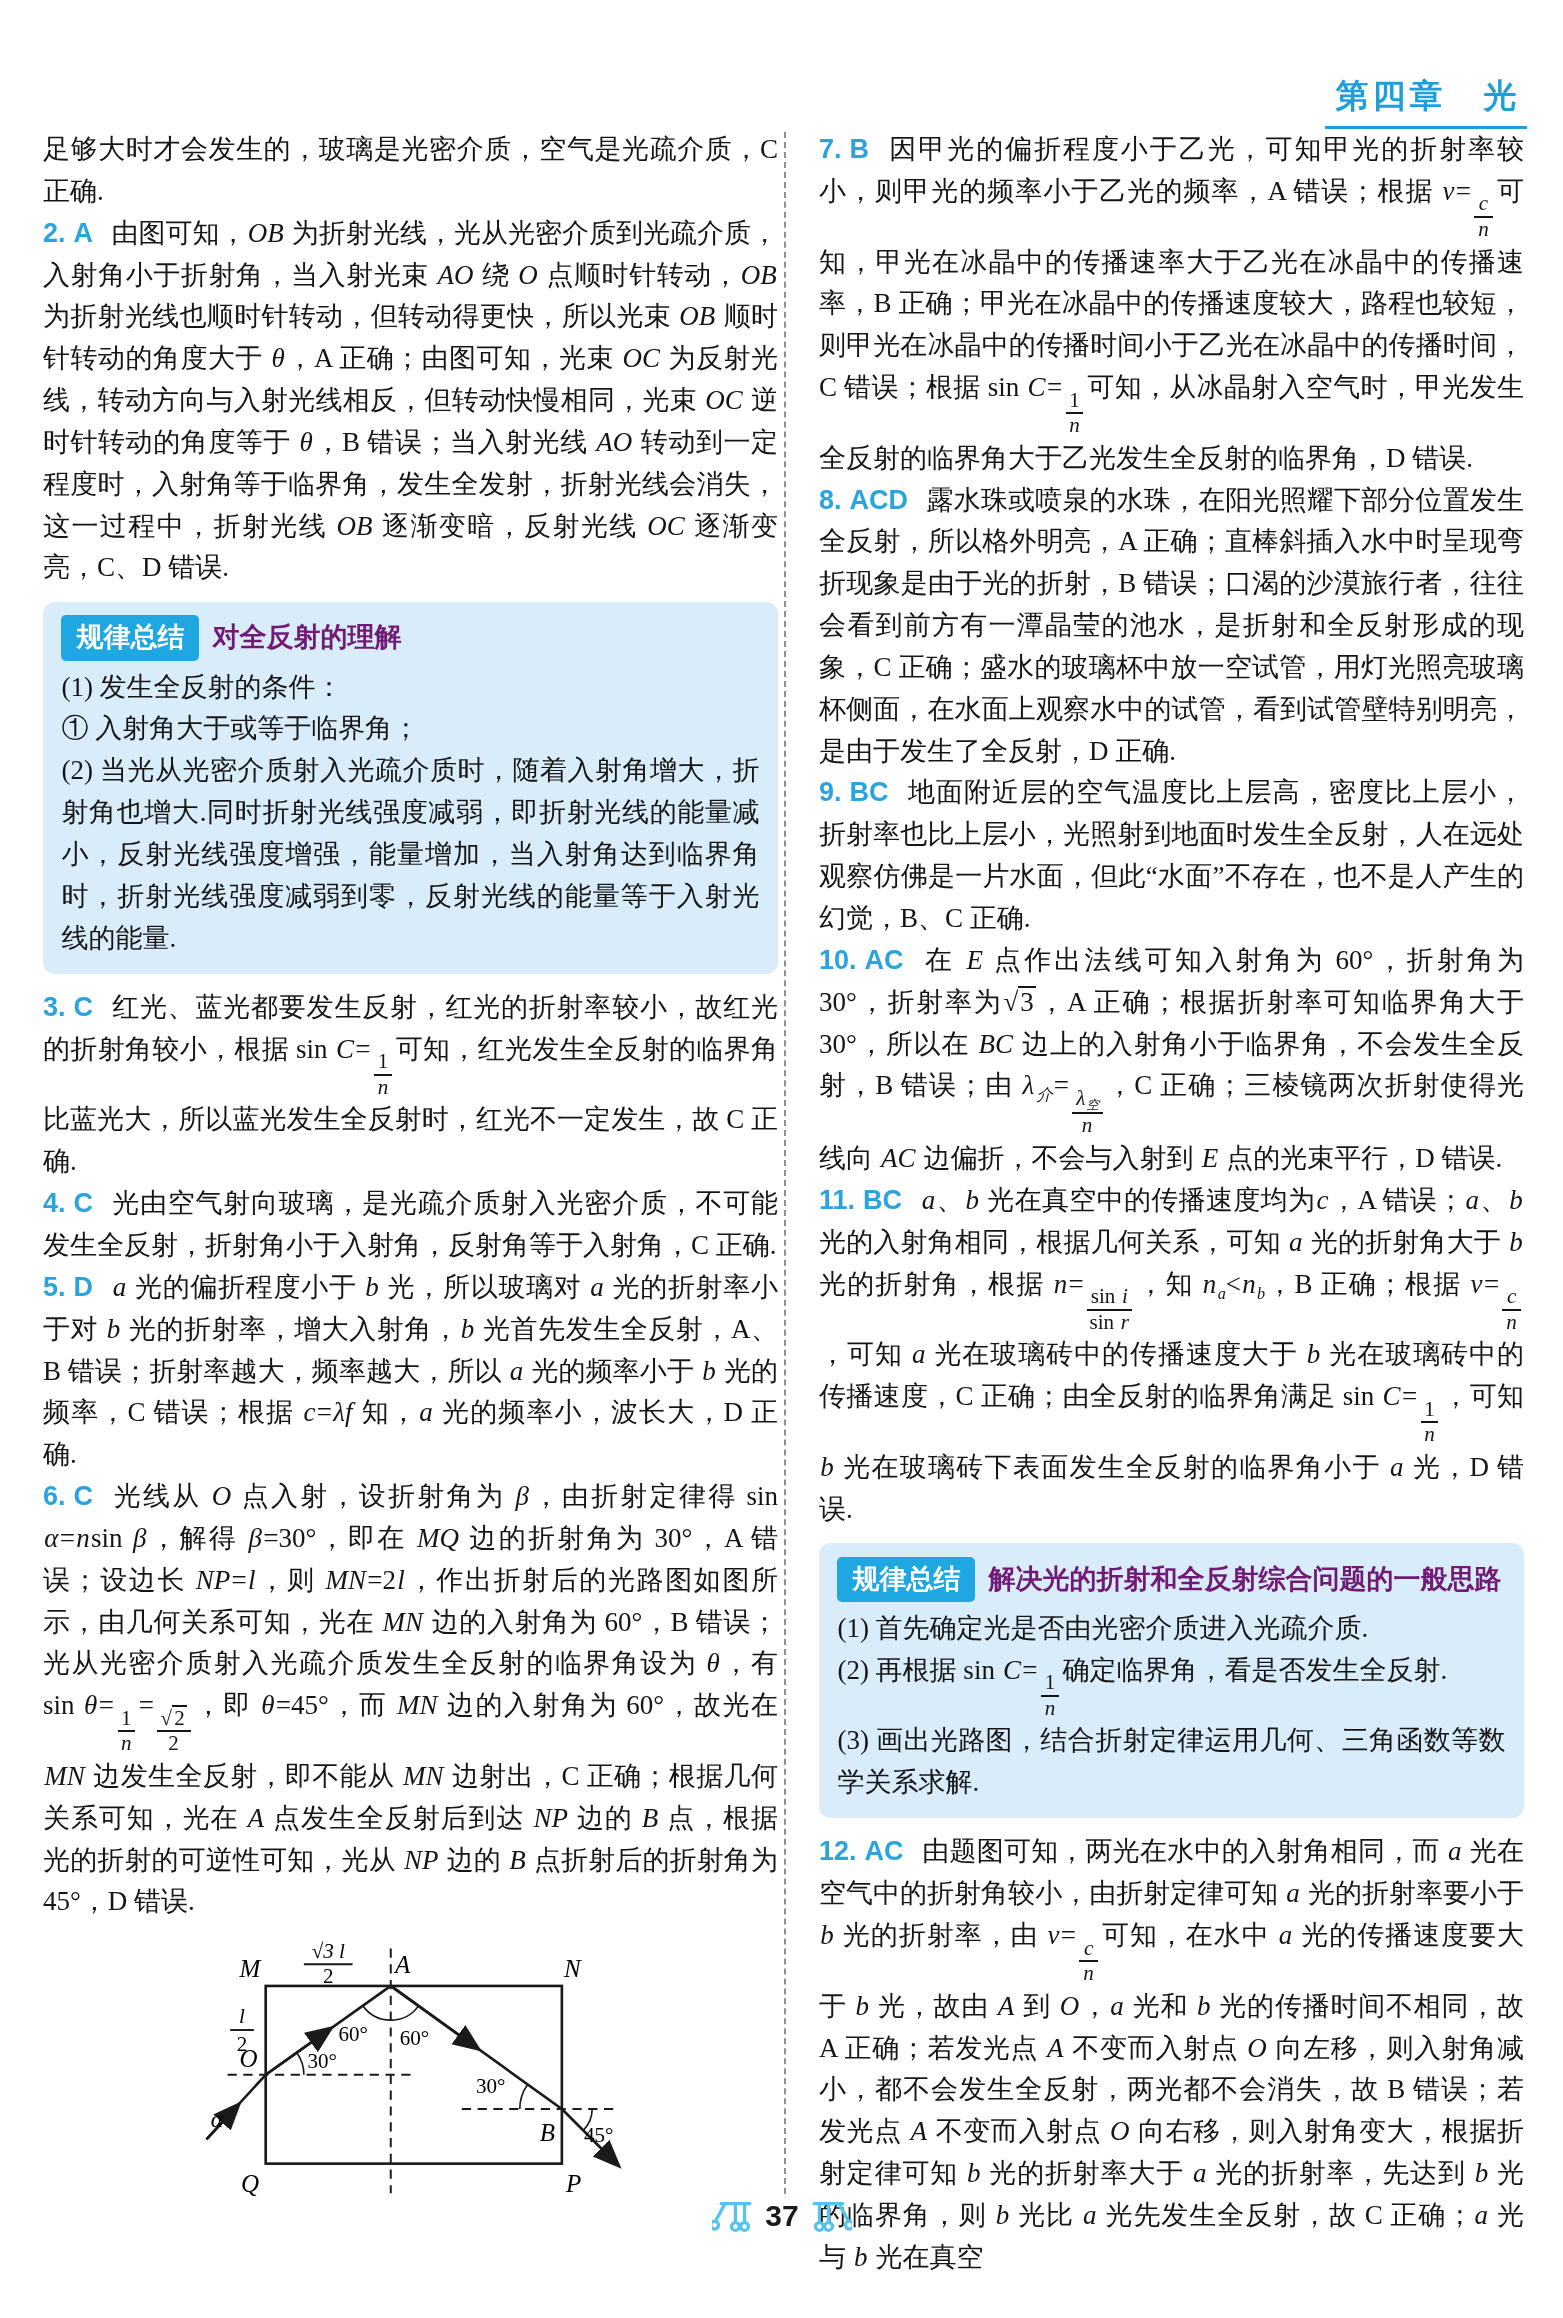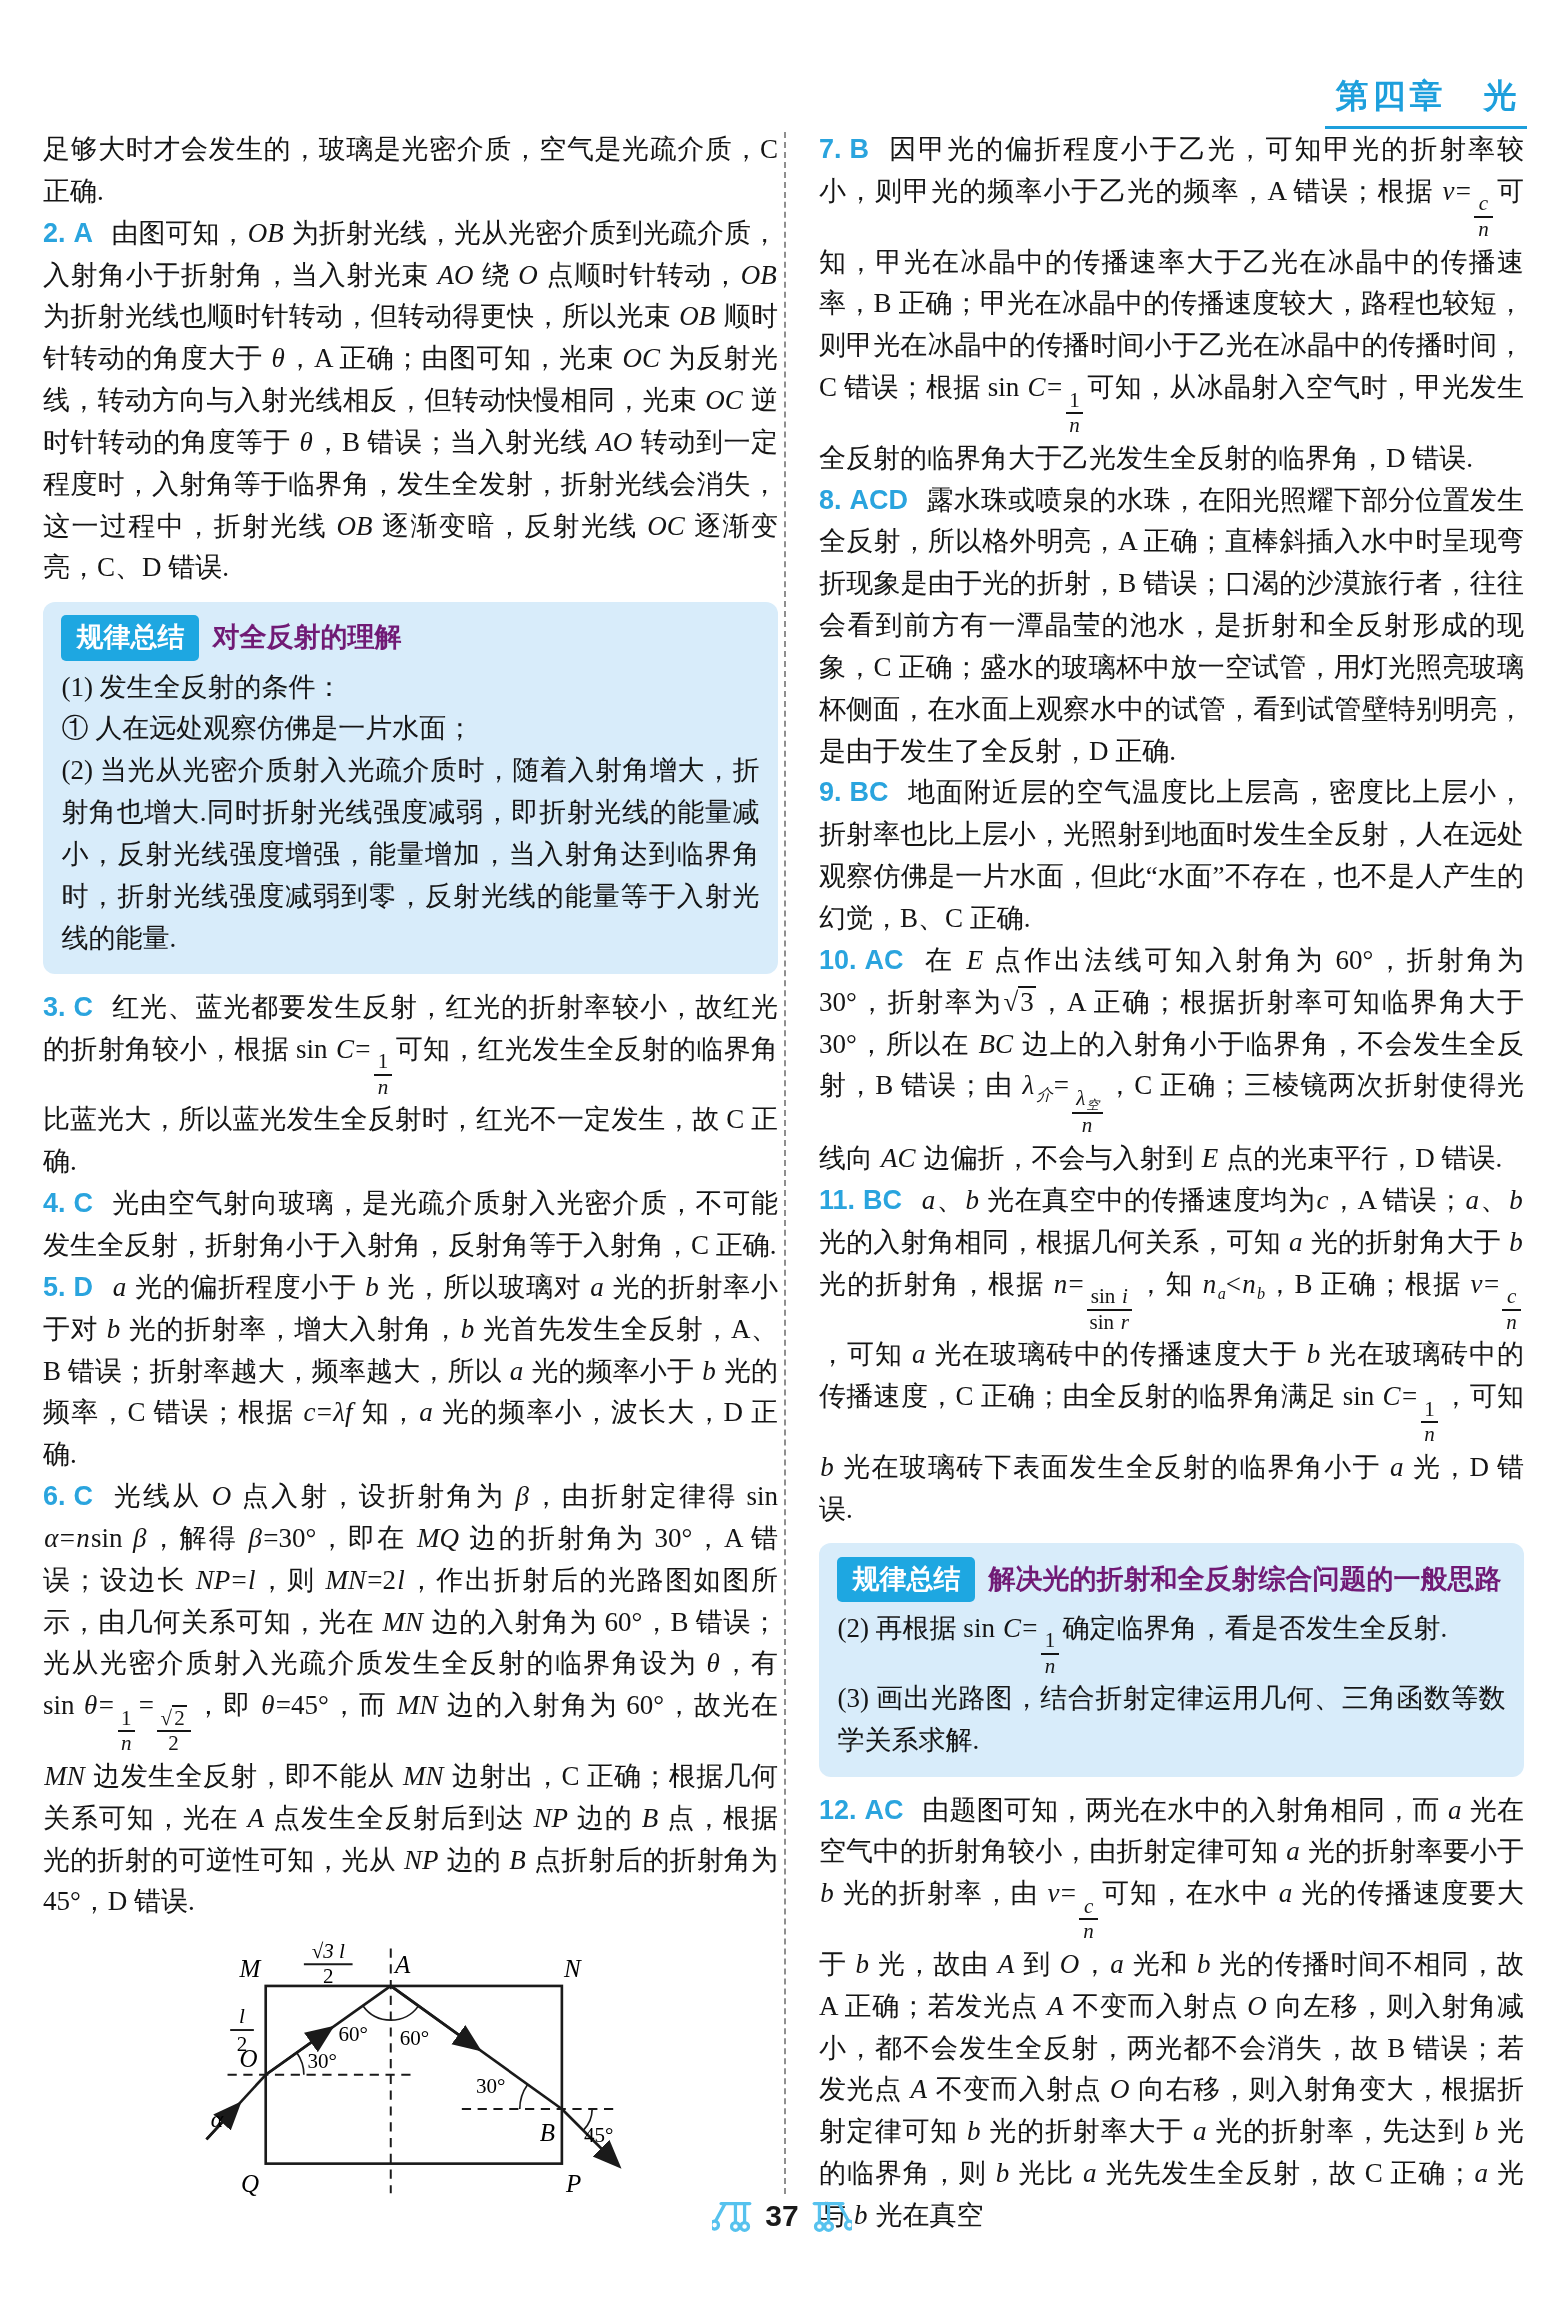--- a/index.html
+++ b/index.html
@@ -54,7 +54,7 @@
     <div class="rbox">
       <div class="hd"><span class="chip">规律总结</span><span class="rtitle">对全反射的理解</span></div>
       <p class="bl">(1) 发生全反射的条件：</p>
-      <p class="bl">① 人在远处观察仿佛是一片水面；</p>
+      <p class="bl">① 入射角大于或等于临界角；</p>
       <p class="bl">(2) 当光从光密介质射入光疏介质时，随着入射角增大，折射角也增大.同时折射光线强度减弱，即折射光线的能量减小，反射光线强度增强，能量增加，当入射角达到临界角时，折射光线强度减弱到零，反射光线的能量等于入射光线的能量.</p>
     </div>
 

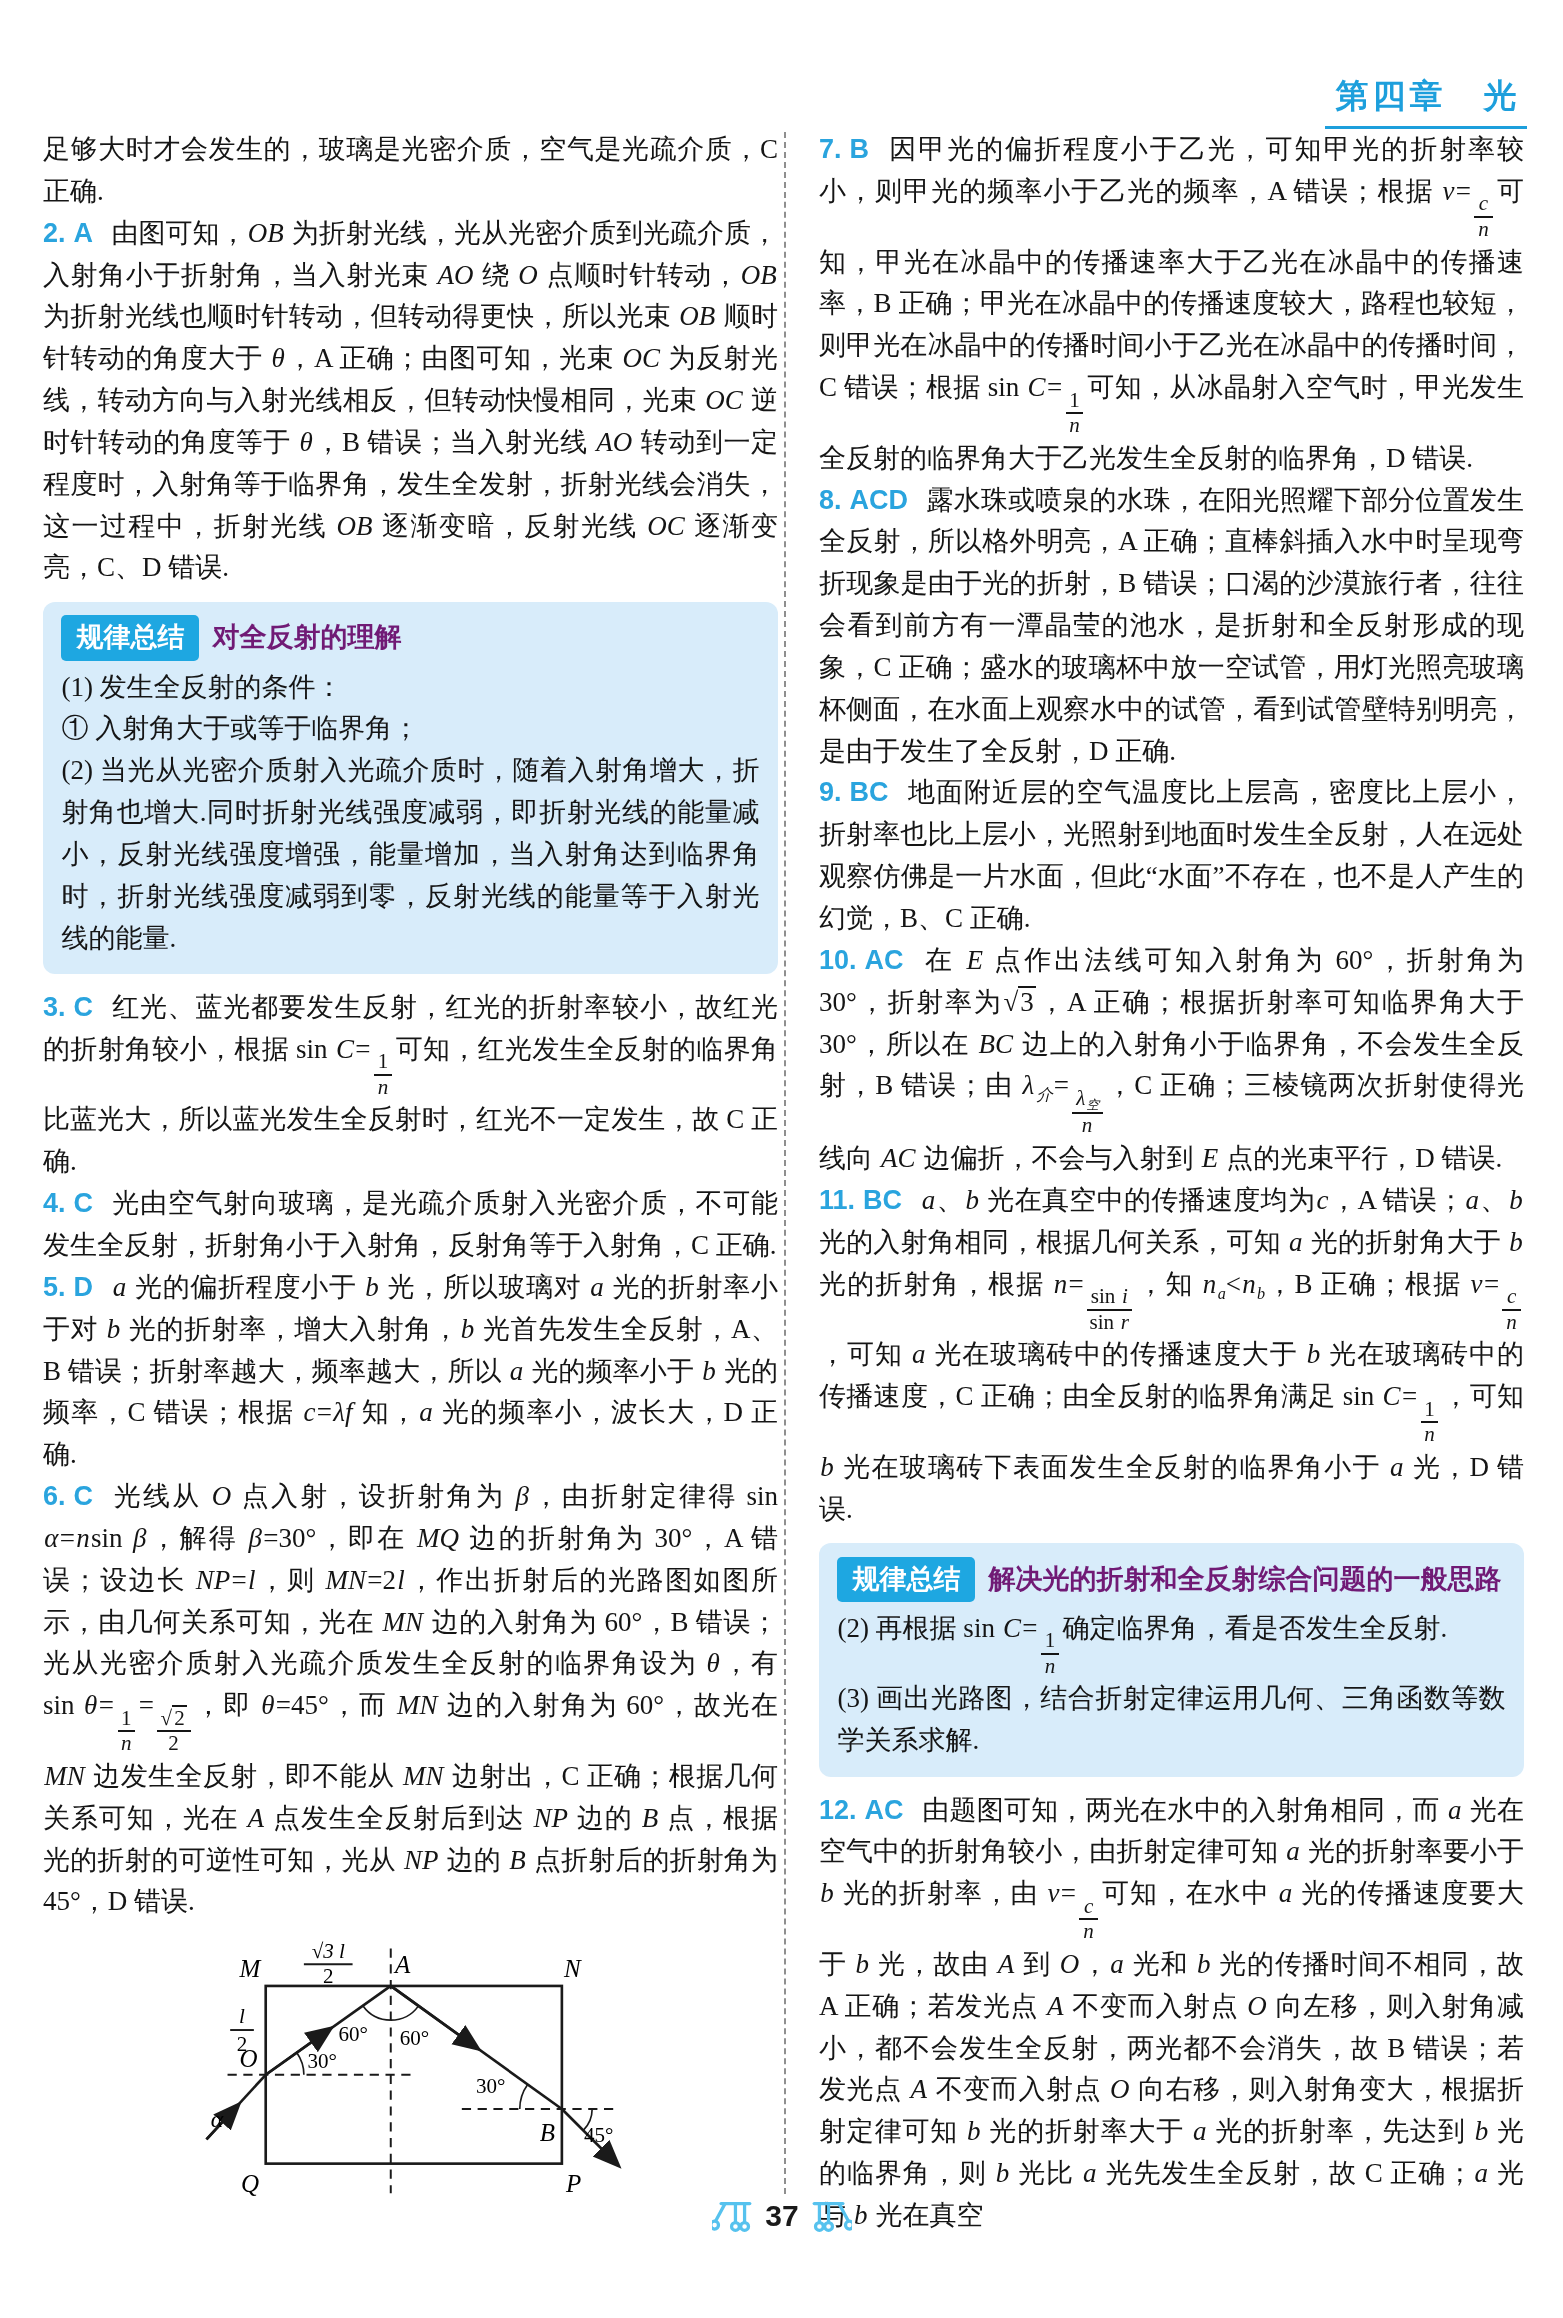--- a/index.html
+++ b/index.html
@@ -158,6 +158,7 @@
 
     <div class="rbox">
       <div class="hd"><span class="chip">规律总结</span><span class="rtitle">解决光的折射和全反射综合问题的一般思路</span></div>
+      <p class="bl">(1) 首先确定光是否由光密介质进入光疏介质.</p>
       <p class="bl">(2) 再根据 sin <span class="v">C</span>=<span class="frac">
             <span class="fn">1</span>
             <span class="fd"><span class="v">n</span></span>

